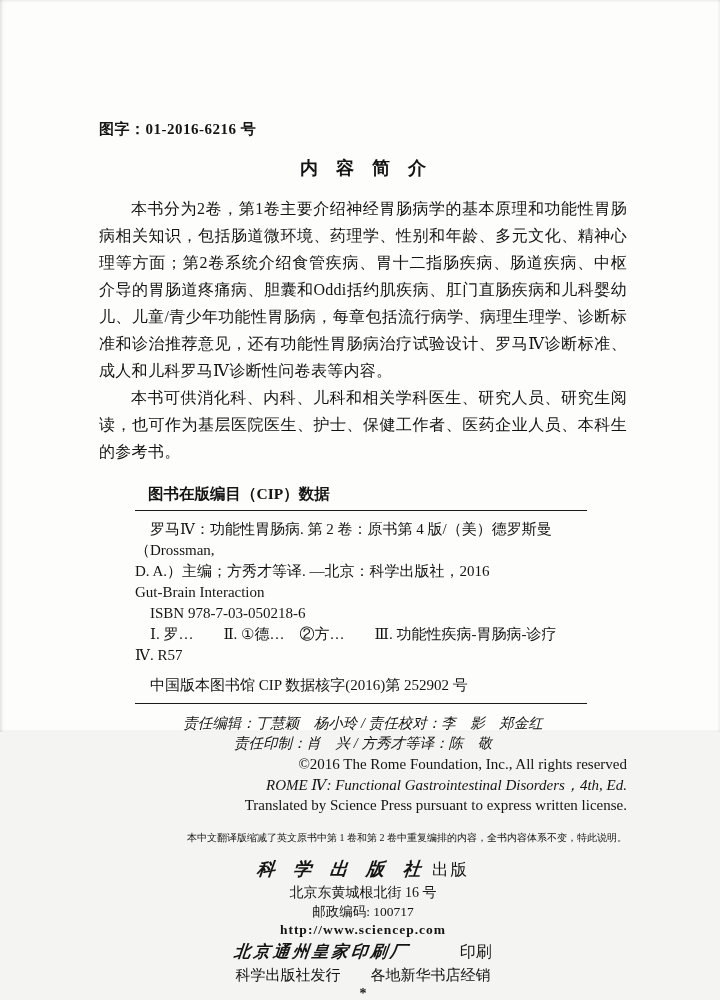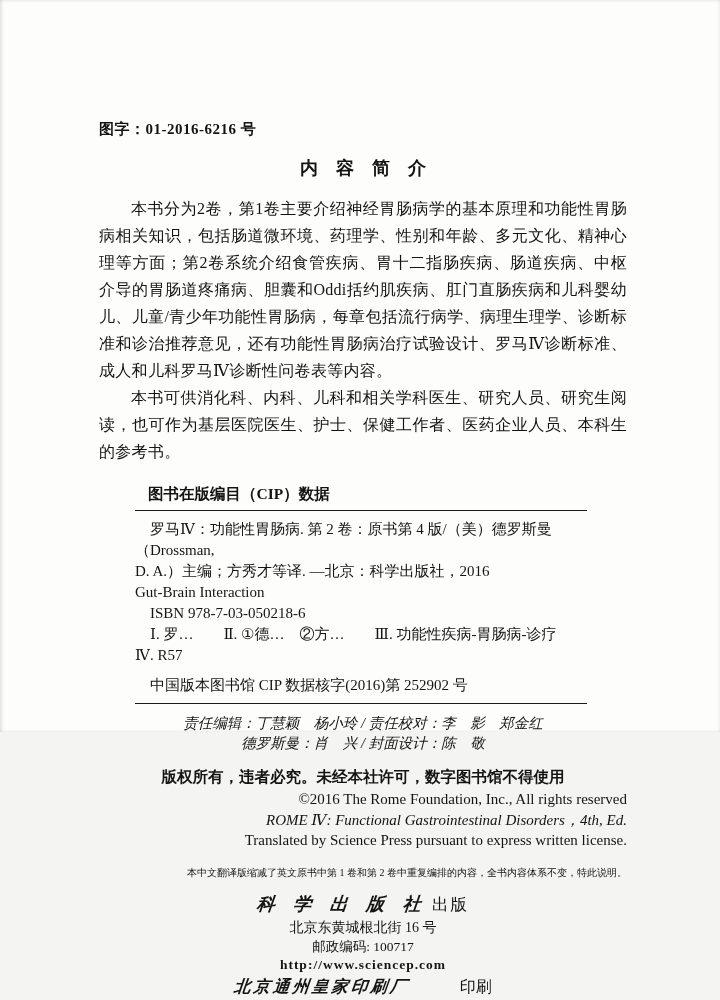--- a/index.html
+++ b/index.html
@@ -150,7 +150,7 @@
 
     <div class="staff">
       <div>责任编辑：丁慧颖　杨小玲 / 责任校对：李　影　郑金红</div>
-      <div>德罗斯曼：肖　兴 / 封面设计：陈　敬</div>
+      <div>责任印制：肖　兴 / 方秀才等译：陈　敬</div>
     </div>
 
     <div class="notice">版权所有，违者必究。未经本社许可，数字图书馆不得使用</div>

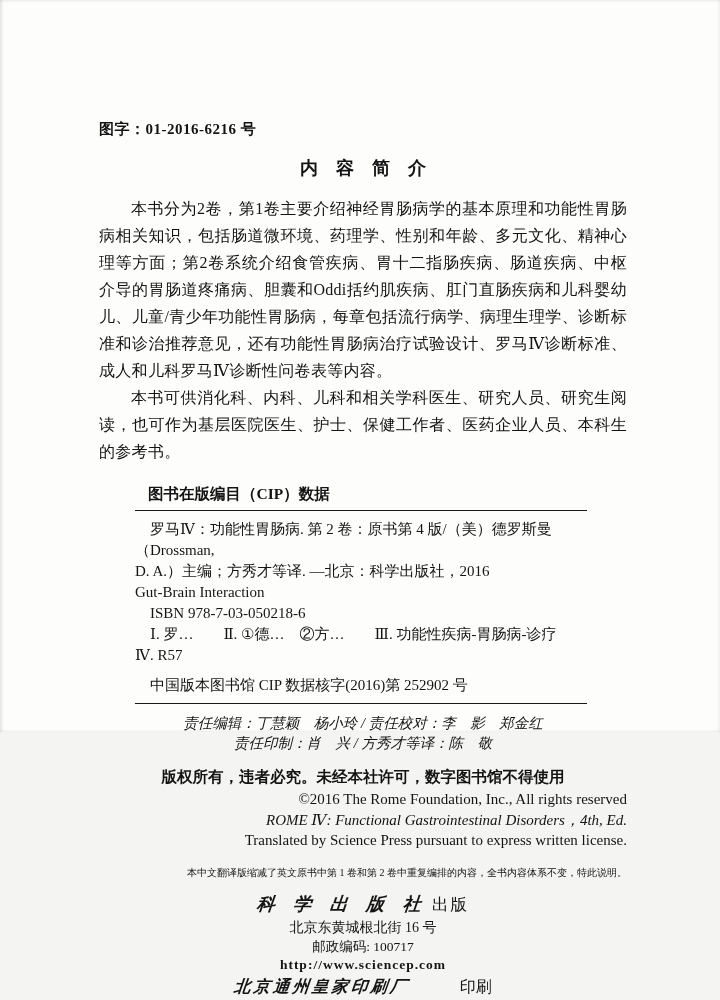--- a/index.html
+++ b/index.html
@@ -153,7 +153,6 @@
       <div>责任印制：肖　兴 / 方秀才等译：陈　敬</div>
     </div>
 
-    <div class="notice">版权所有，违者必究。未经本社许可，数字图书馆不得使用</div>
     <div class="cr-line">©2016 The Rome Foundation, Inc., All rights reserved</div>
     <div class="cr-line italic">ROME Ⅳ:  Functional Gastrointestinal Disorders，4th, Ed.</div>
     <div class="cr-line">Translated by Science Press pursuant to express written license.</div>

